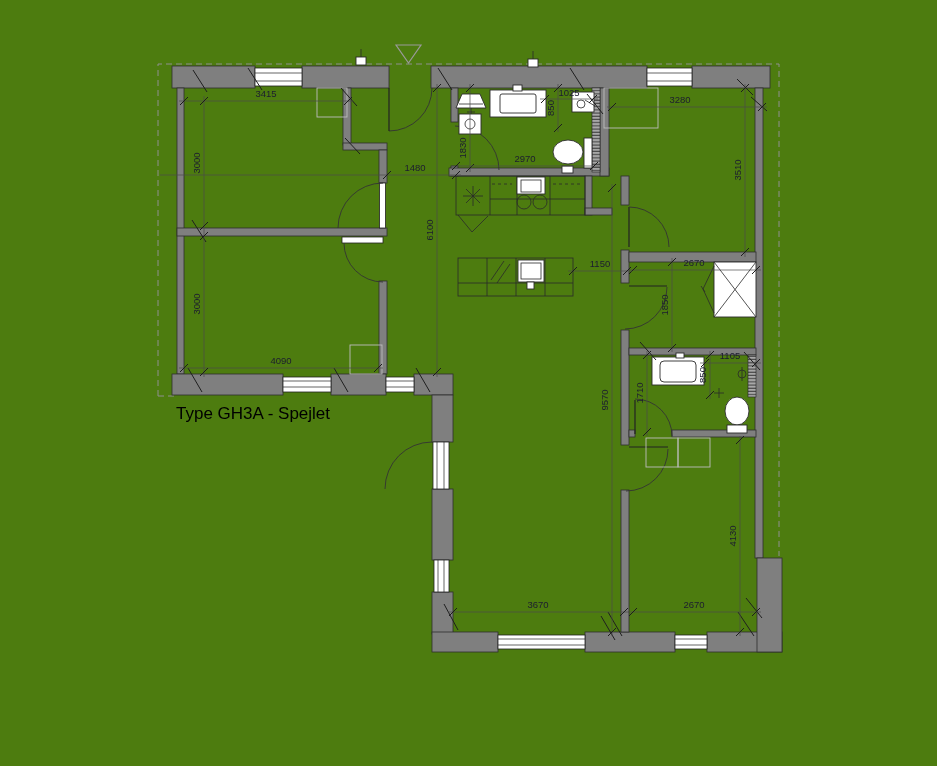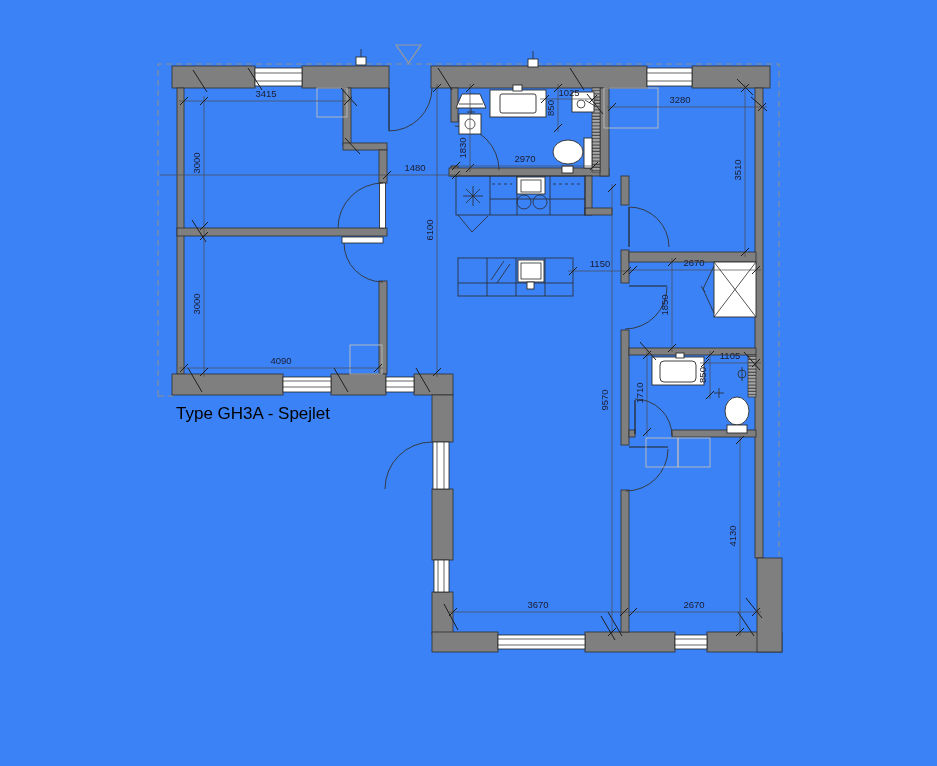--- a/index.html
+++ b/index.html
@@ -7,7 +7,7 @@
     --hint:#bdbdbd; --dash:#8f8f8f;
   }
   html,body{margin:0;padding:0;background:#ffffff;}
-  .canvas{width:937px;height:766px;position:relative;background:#3b82f6;overflow:hidden;}
+  .canvas{width:937px;height:766px;position:relative;background:#4d7c0f;overflow:hidden;}
   svg{display:block;}
   .wall{fill:var(--wall);stroke:#2e2e2e;stroke-width:0.8;}
   .hatchwall{fill:url(#hatchp);stroke:#222;stroke-width:0.6;}

